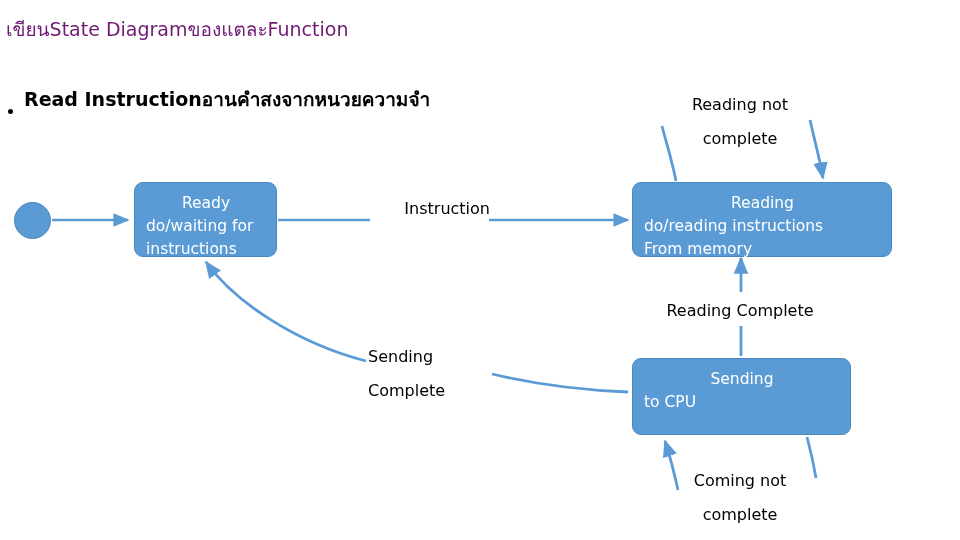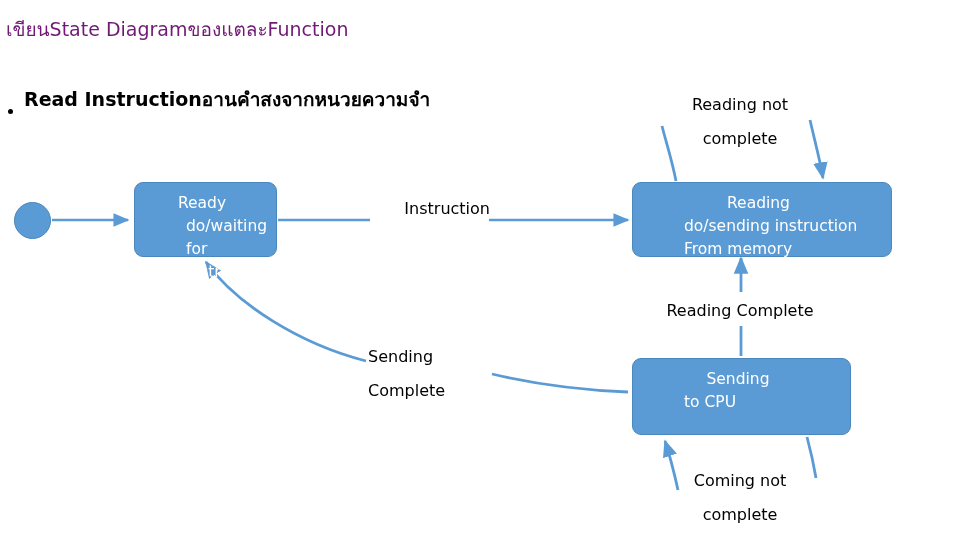--- a/index.html
+++ b/index.html
@@ -59,7 +59,7 @@
     color: #ffffff;
     font-size: 15.5px;
     line-height: 23px;
-    padding: 9px 10px 9px 3px;
+    padding: 9px 10px 9px 11px;
     text-align: left;
   }
   .state-box .state-title {

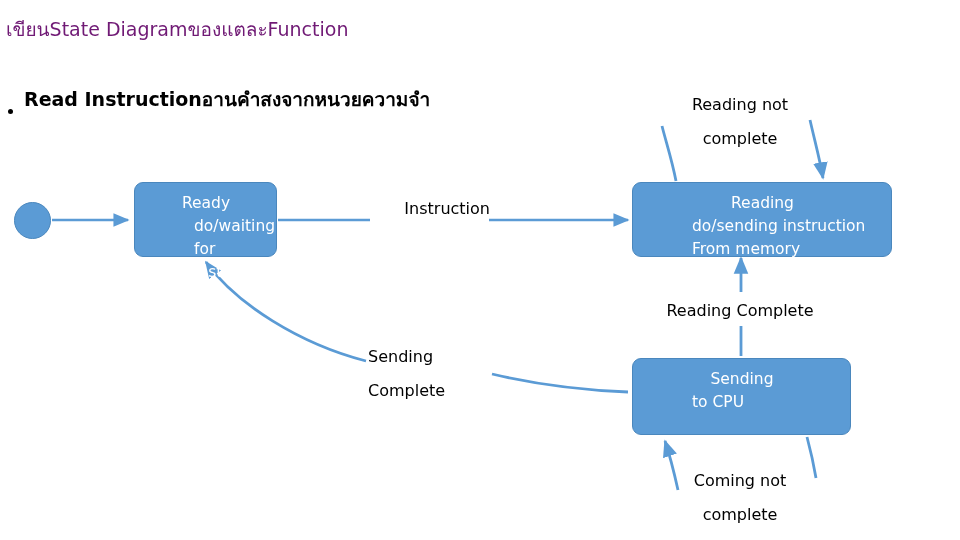--- a/index.html
+++ b/index.html
@@ -69,7 +69,6 @@
   .state-box .state-line {
     display: block;
     text-align: left;
-    margin-left: 48px;
   }
 
   #box-ready   { left: 134px; top: 182px; width: 143px; height: 75px; }

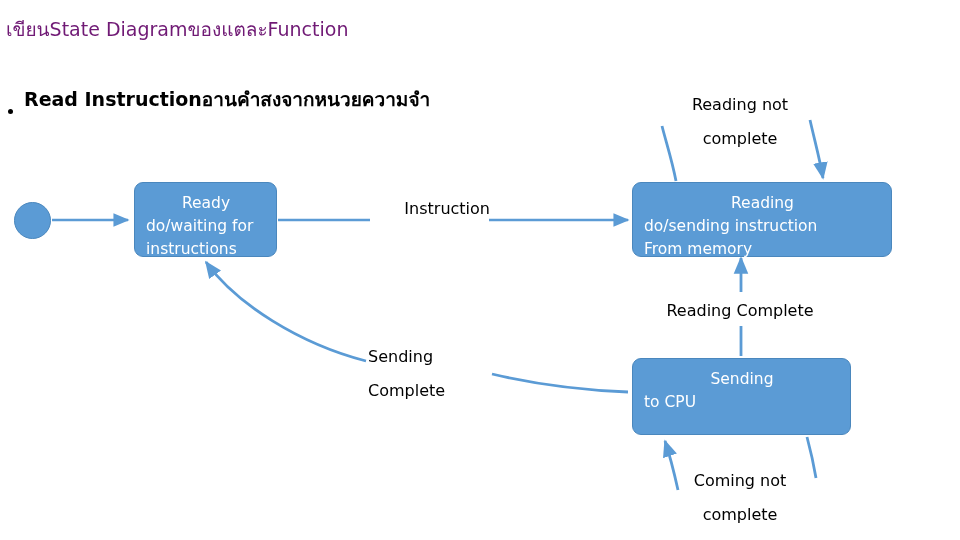--- a/index.html
+++ b/index.html
@@ -162,7 +162,7 @@
 
   <div class="state-box" id="box-reading">
     <span class="state-title">Reading</span>
-    <span class="state-line">do/sending instruction</span>
+    <span class="state-line">do/reading instructions</span>
     <span class="state-line">From memory</span>
   </div>
 

